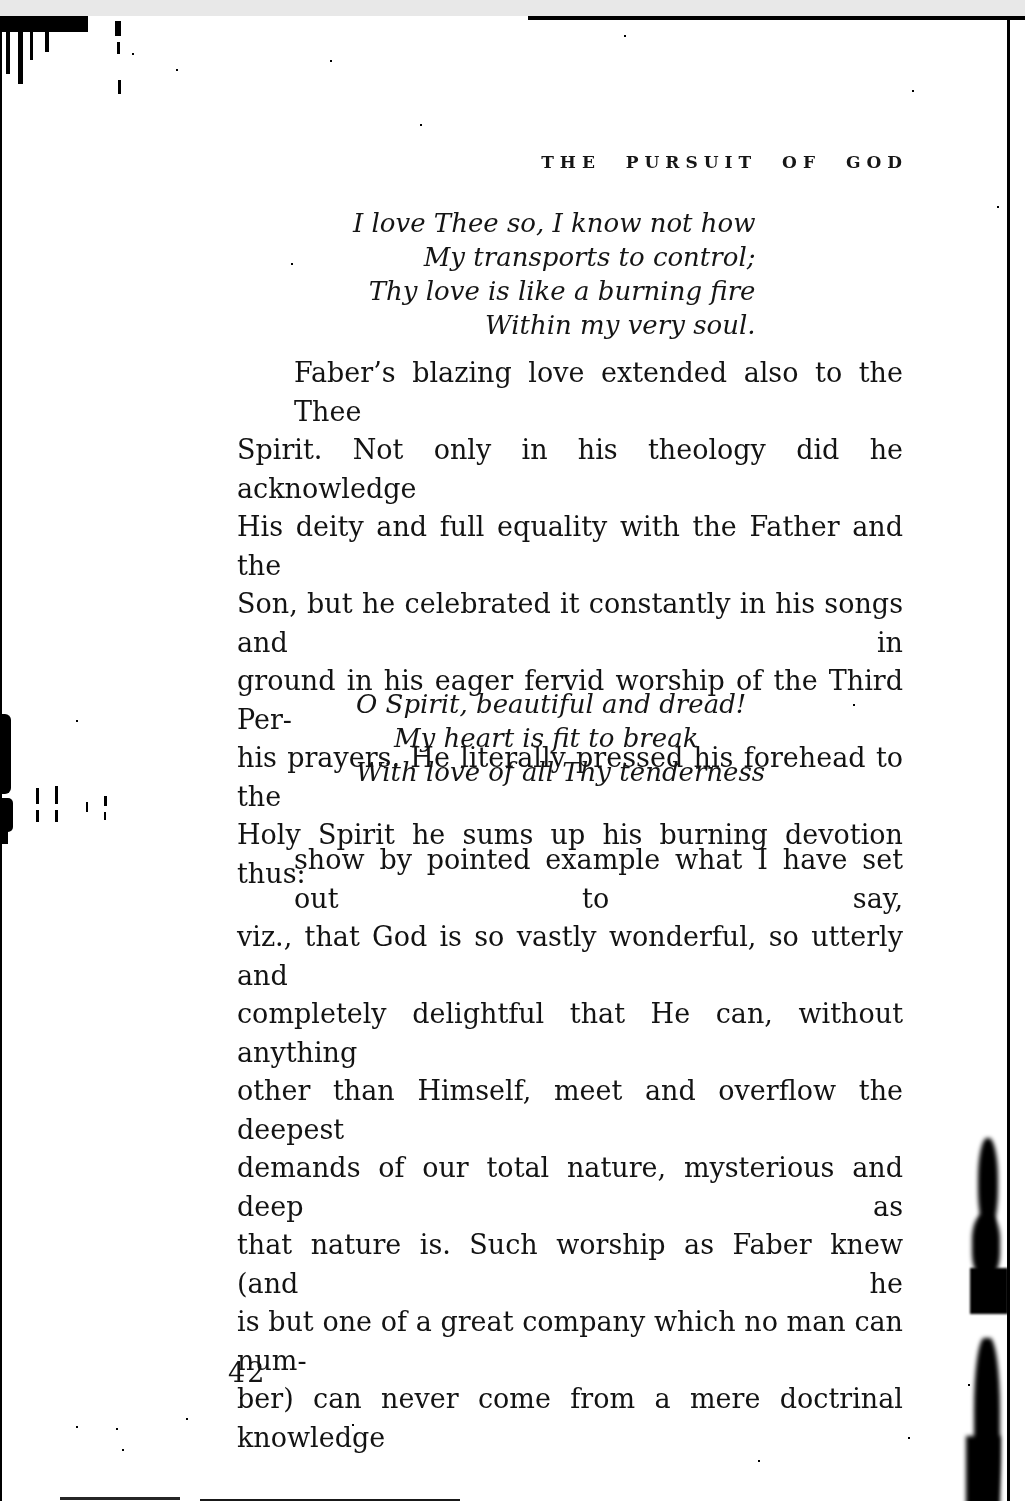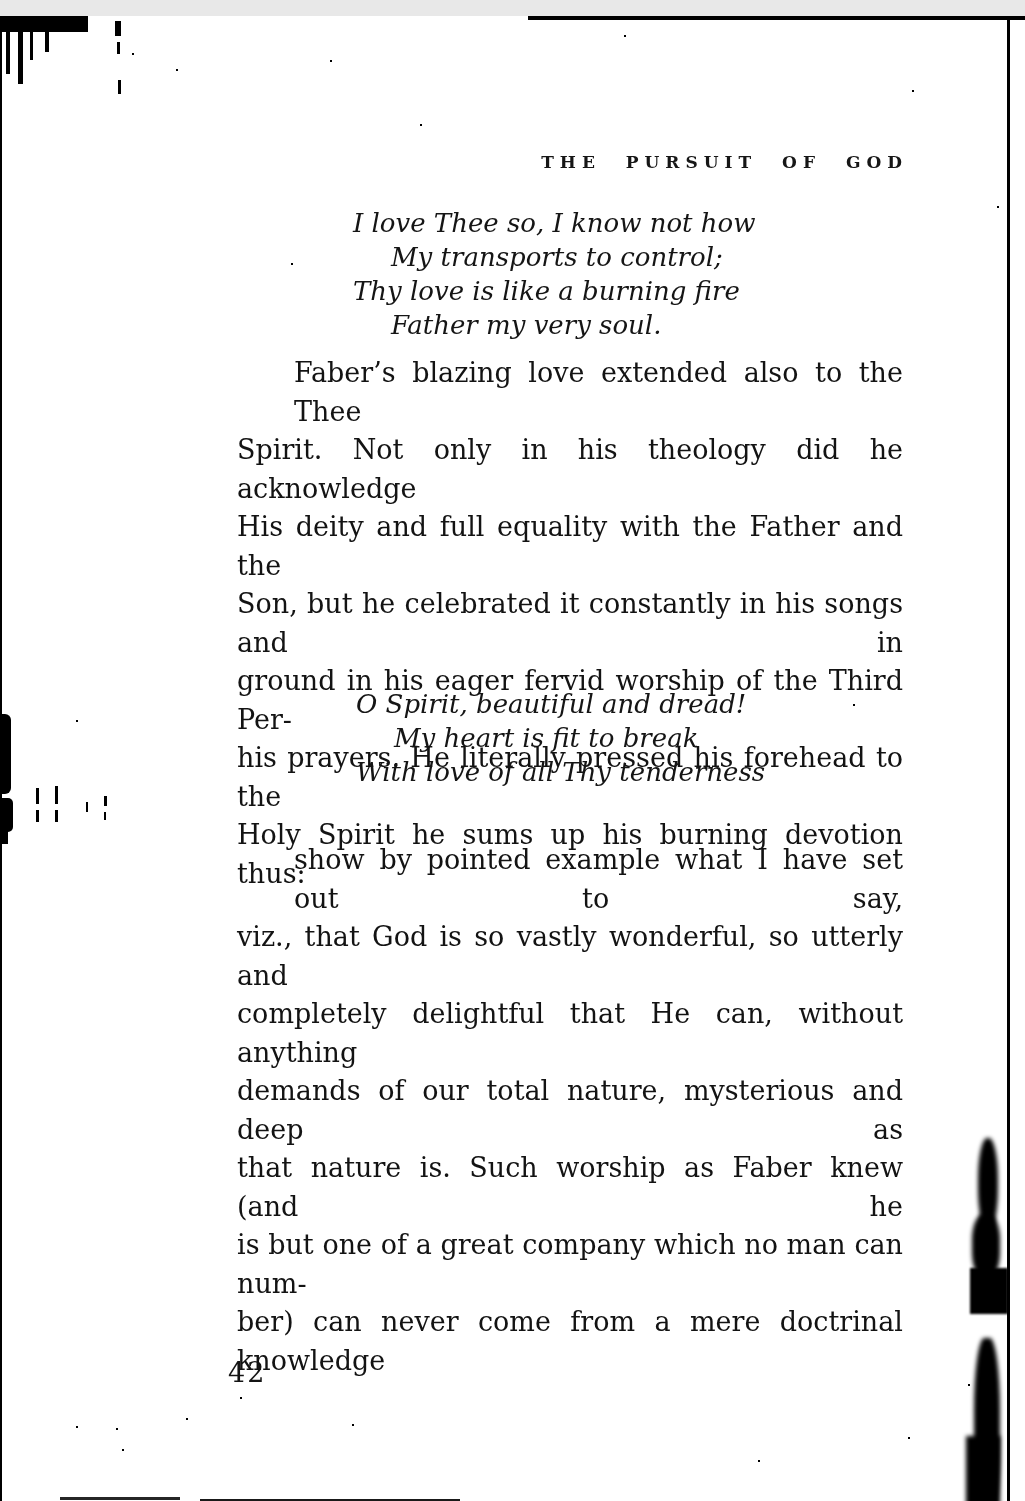--- a/index.html
+++ b/index.html
@@ -26,7 +26,7 @@
   
   .poem { position:absolute; font-style:italic; font-size:26px; line-height:34px; color:#151515; }
   .poem .line:nth-child(even) { margin-left:38px; }
-  .poem1 { left:353px; top:190px; }
+  .poem1 { left:353px; top:190px;text-align:right; }
   .poem2 { left:356px; top:671px; }
 
   

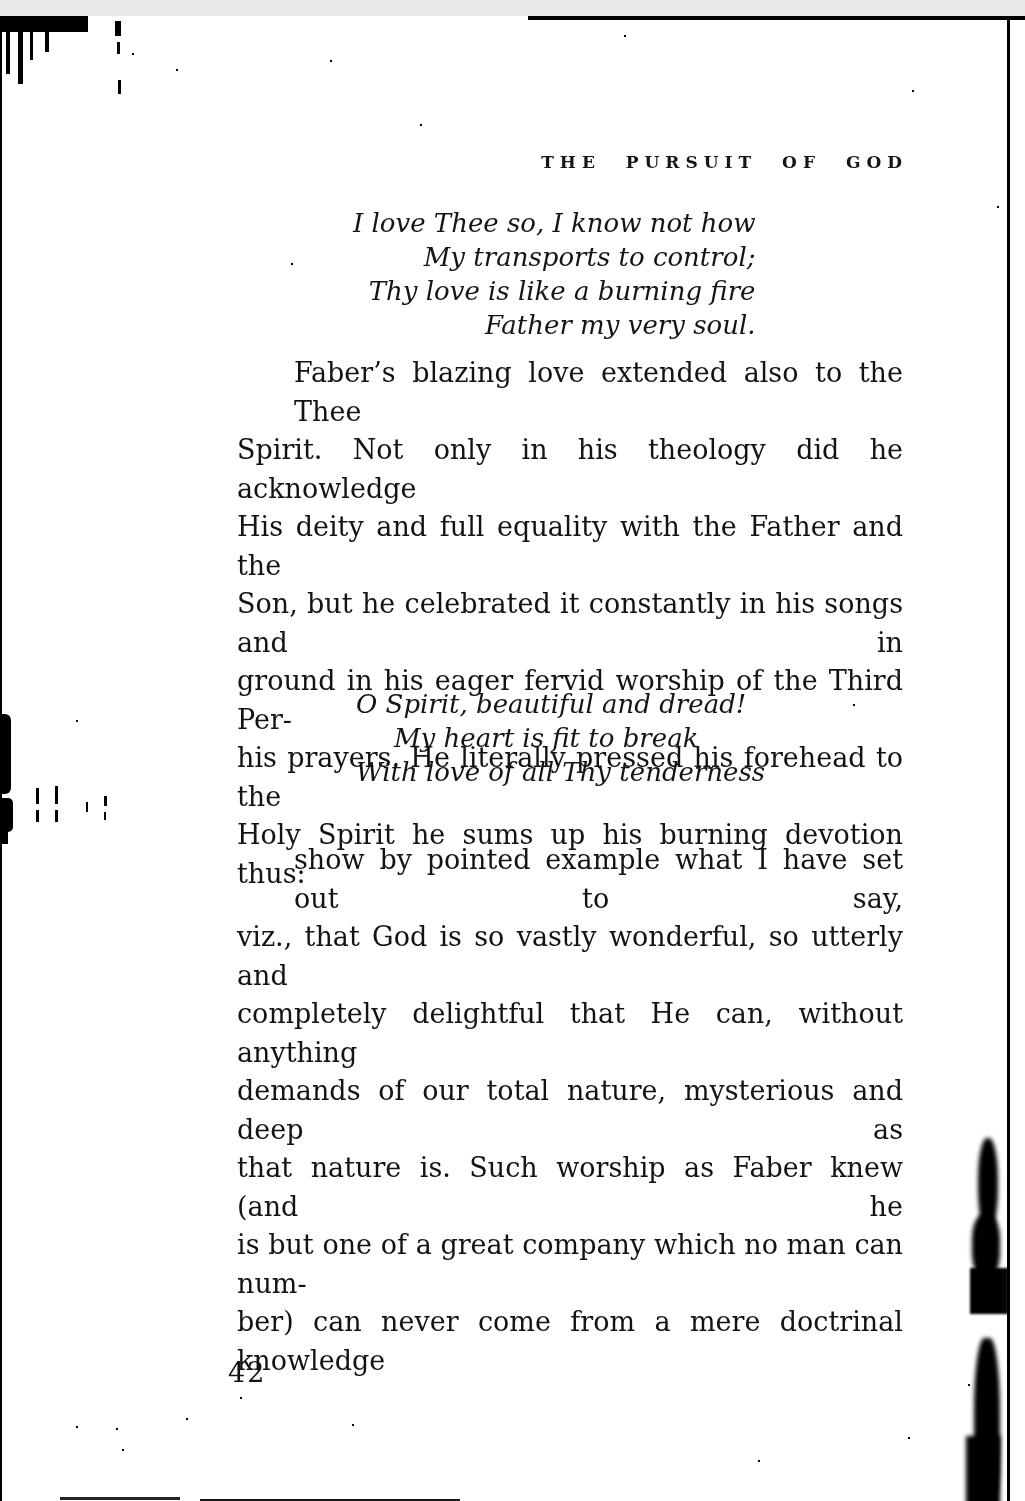--- a/index.html
+++ b/index.html
@@ -101,7 +101,7 @@
       <div class="line">I love Thee so, I know not how</div>
       <div class="line">My transports to control;</div>
       <div class="line">Thy love is like a burning fire</div>
-      <div class="line">Father my very soul.</div>
+      <div class="line">Within my very soul.</div>
     </div>
 
   <div class="para para1">

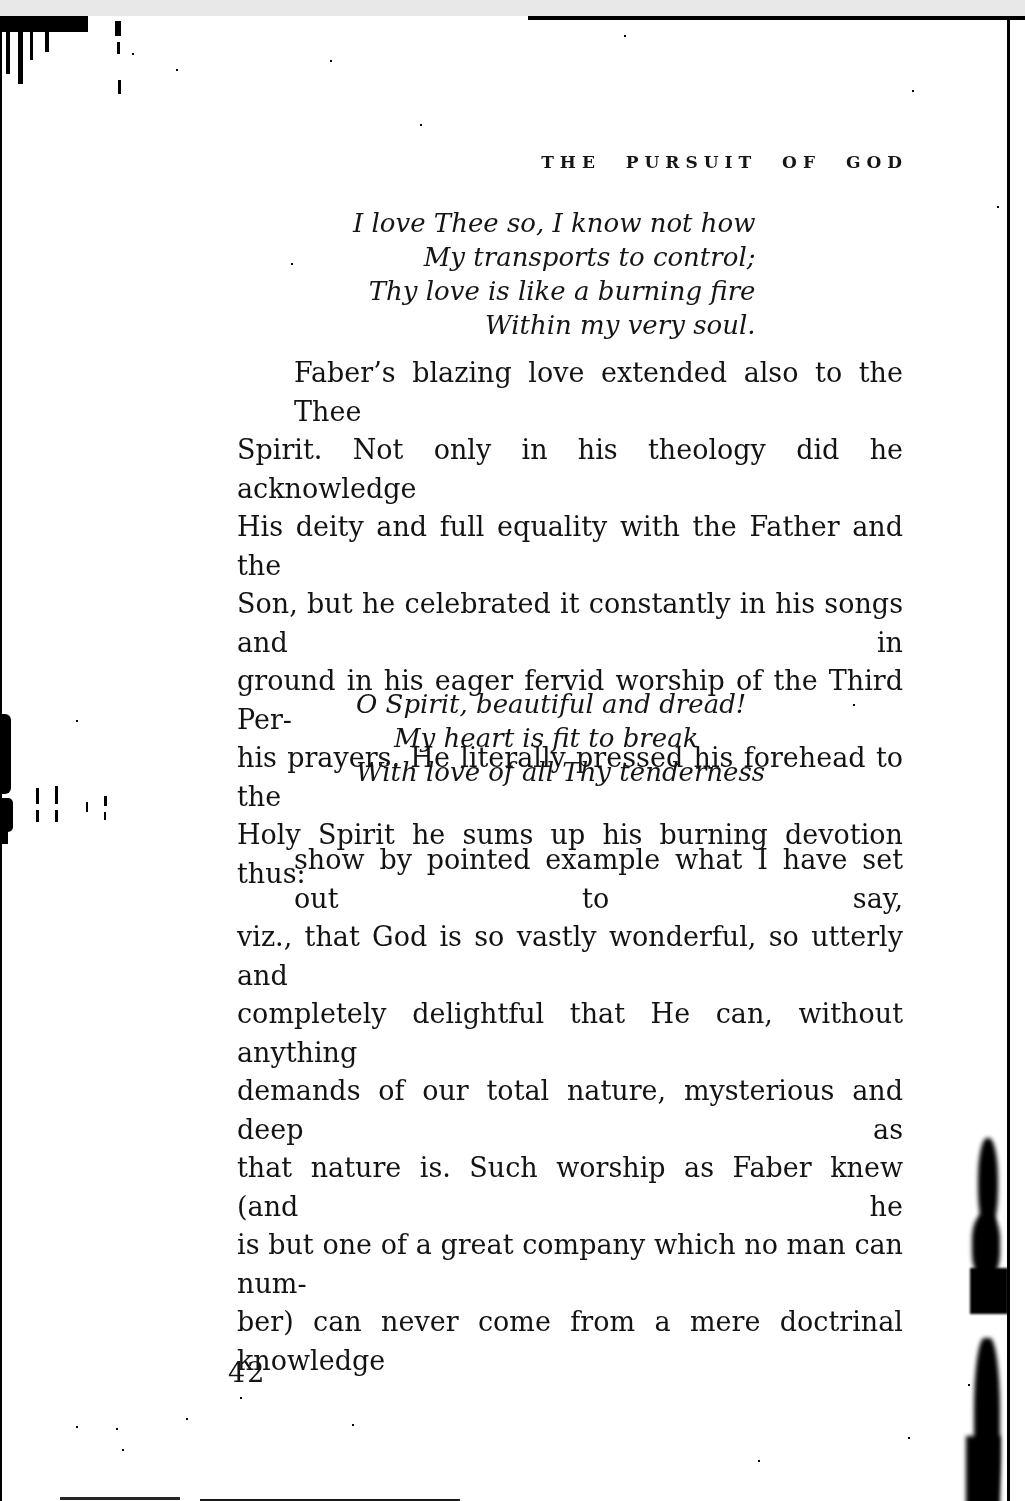--- a/index.html
+++ b/index.html
@@ -124,6 +124,7 @@
       <div class="line">show by pointed example what I have set out to say,</div>
       <div class="line">viz., that God is so vastly wonderful, so utterly and</div>
       <div class="line">completely delightful that He can, without anything</div>
+      <div class="line">other than Himself, meet and overflow the deepest</div>
       <div class="line">demands of our total nature, mysterious and deep as</div>
       <div class="line">that nature is. Such worship as Faber knew (and he</div>
       <div class="line">is but one of a great company which no man can num-</div>

